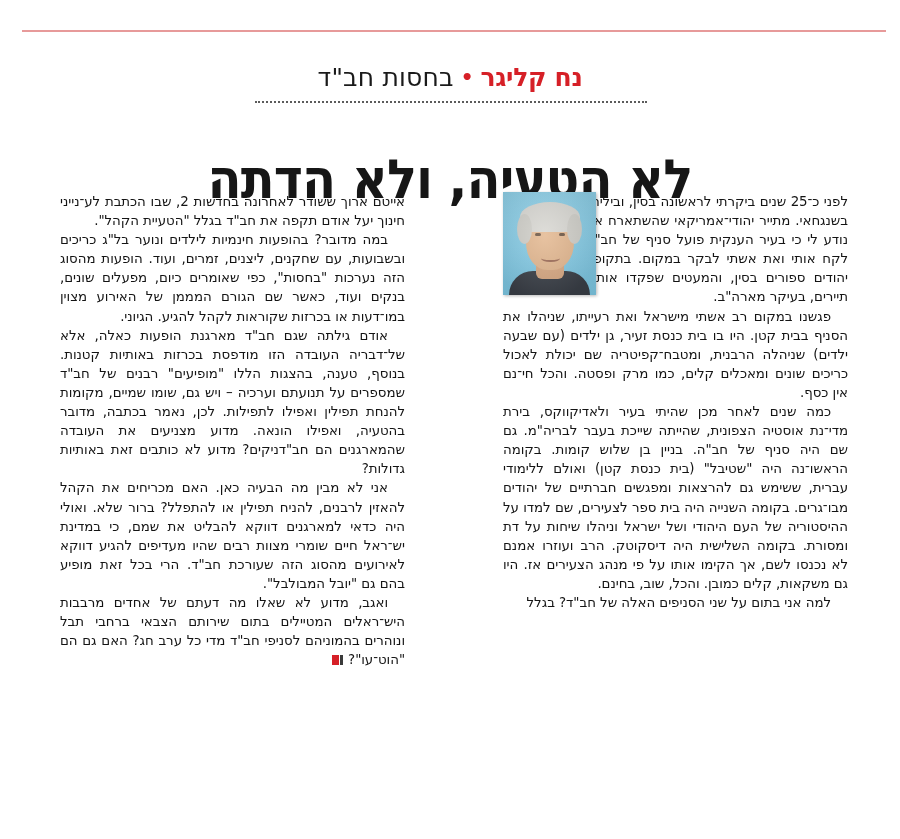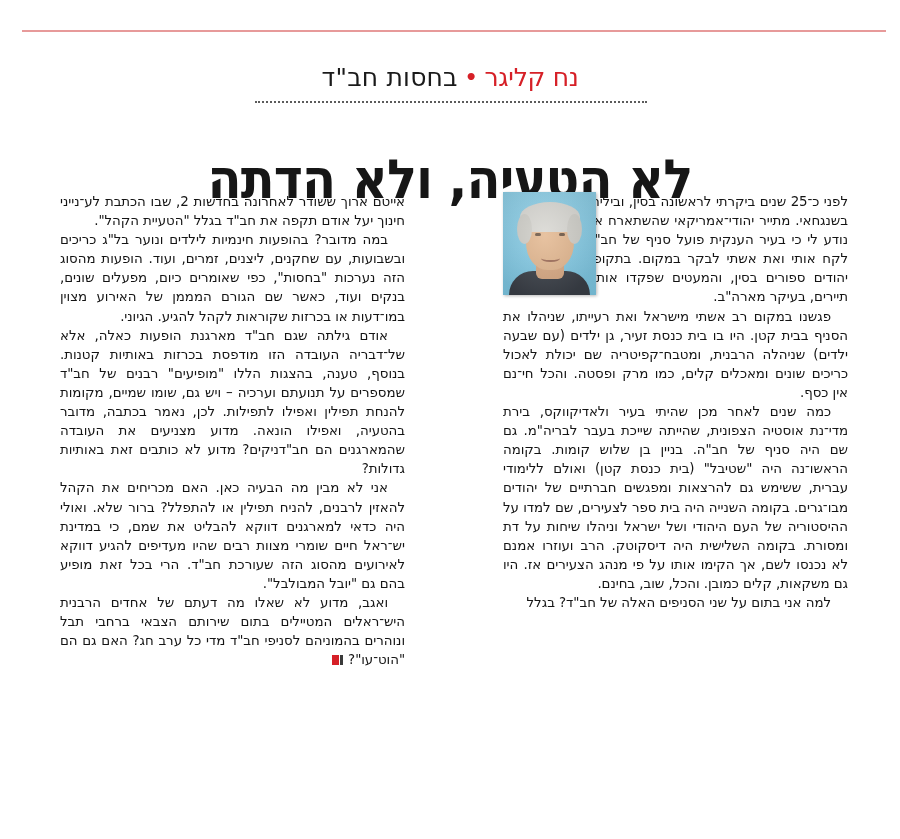--- a/index.html
+++ b/index.html
@@ -51,7 +51,7 @@
   }
   .byline .author {
     color: #d62027;
-    font-weight: normal;
+    font-weight: bold;
     letter-spacing: -0.3px;
   }
   .byline .sep {

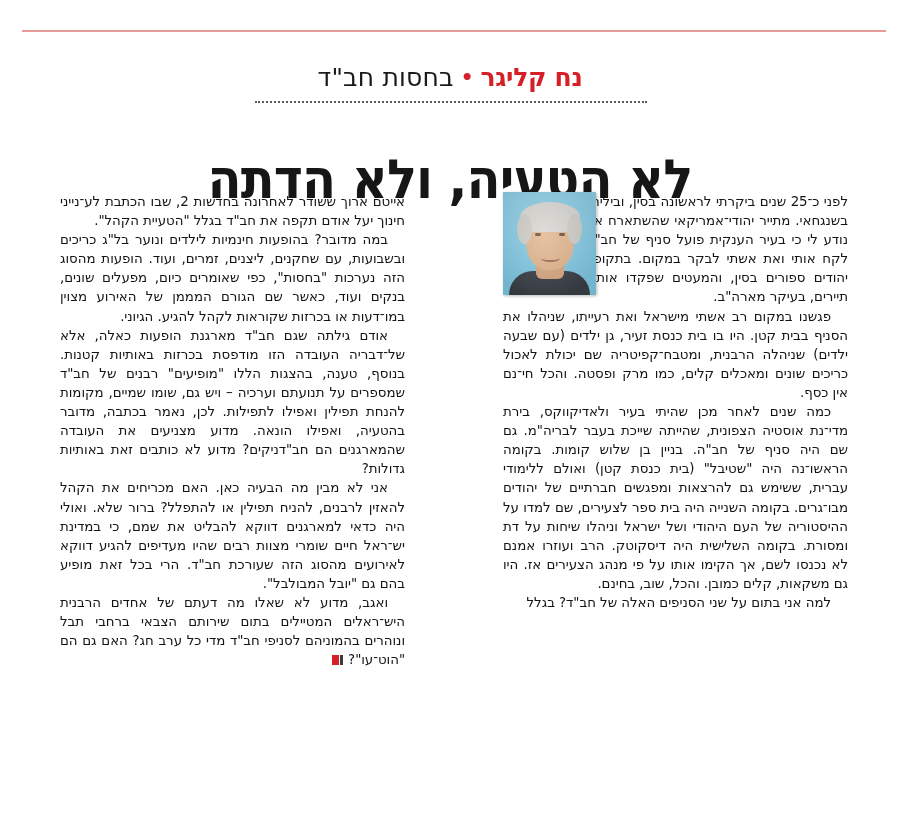--- a/index.html
+++ b/index.html
@@ -288,7 +288,7 @@
       <p>במה מדובר? בהופעות חינמיות לילדים ונוער בל"ג כריכים ובשבועות, עם שחקנים, ליצנים, זמרים, ועוד. הופעות מהסוג הזה נערכות "בחסות", כפי שאומרים כיום, מפעלים שונים, בנקים ועוד, כאשר שם הגורם המממן של האירוע מצוין במו־דעות או בכרזות שקוראות לקהל להגיע. הגיוני.</p>
       <p>אודם גילתה שגם חב"ד מארגנת הופעות כאלה, אלא של־דבריה העובדה הזו מודפסת בכרזות באותיות קטנות. בנוסף, טענה, בהצגות הללו "מופיעים" רבנים של חב"ד שמספרים על תנועתם וערכיה – ויש גם, שומו שמיים, מקומות להנחת תפילין ואפילו לתפילות. לכן, נאמר בכתבה, מדובר בהטעיה, ואפילו הונאה. מדוע מצניעים את העובדה שהמארגנים הם חב"דניקים? מדוע לא כותבים זאת באותיות גדולות?</p>
       <p>אני לא מבין מה הבעיה כאן. האם מכריחים את הקהל להאזין לרבנים, להניח תפילין או להתפלל? ברור שלא. ואולי היה כדאי למארגנים דווקא להבליט את שמם, כי במדינת יש־ראל חיים שומרי מצוות רבים שהיו מעדיפים להגיע דווקא לאירועים מהסוג הזה שעורכת חב"ד. הרי בכל זאת מופיע בהם גם "יובל המבולבל".</p>
-      <p><span>ואגב, מדוע לא שאלו מה דעתם של אחדים הרבנית היש־ראלים המטיילים בתום שירותם הצבאי ברחבי תבל ונוהרים בהמוניהם לסניפי חב"ד מדי כל ערב חג? האם גם הם "הוט־עו"?</span><span class="end-marker"><span class="sq-red"></span><span class="sq-dark"></span></span></p>
+      <p><span>ואגב, מדוע לא שאלו מה דעתם של אחדים מרבבות היש־ראלים המטיילים בתום שירותם הצבאי ברחבי תבל ונוהרים בהמוניהם לסניפי חב"ד מדי כל ערב חג? האם גם הם "הוט־עו"?</span><span class="end-marker"><span class="sq-red"></span><span class="sq-dark"></span></span></p>
     </div>
 
   </div>

